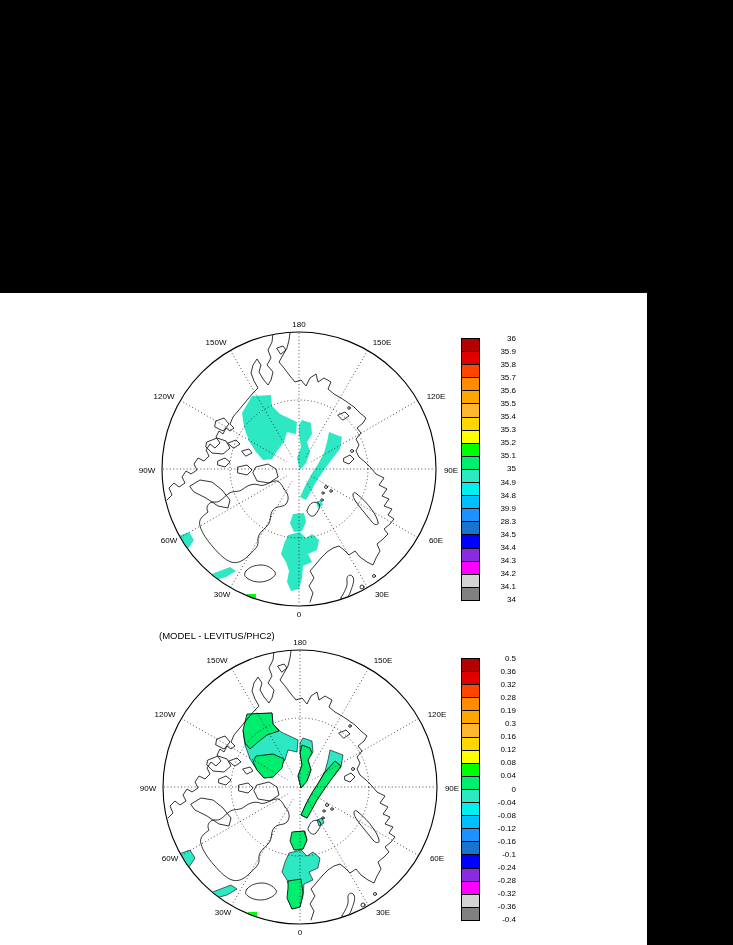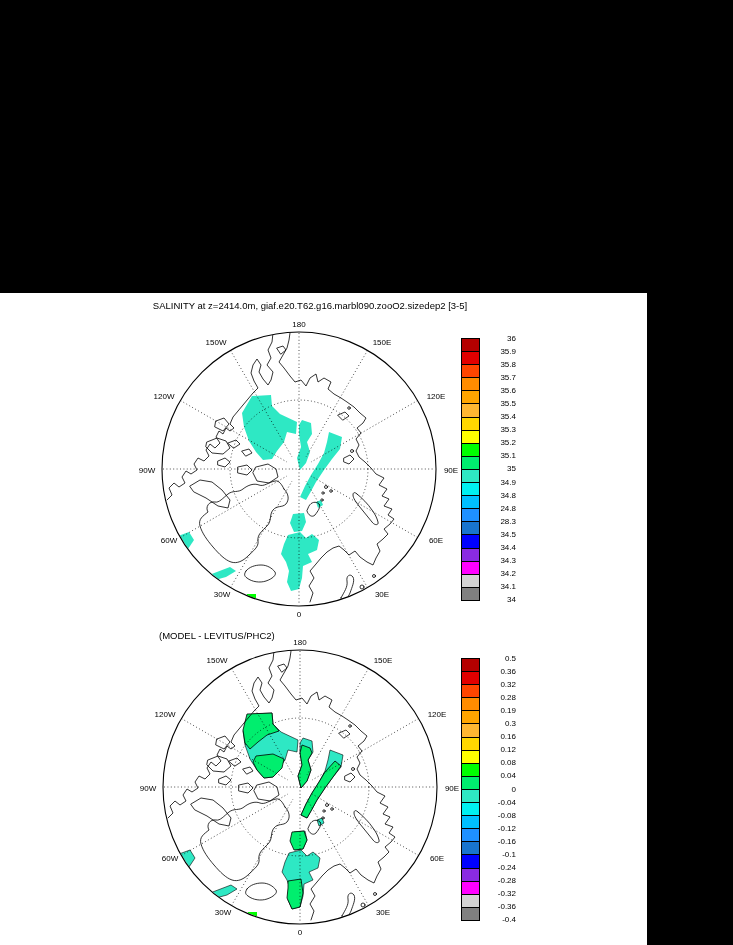--- a/index.html
+++ b/index.html
@@ -23,7 +23,6 @@
 <div class="screen">
   <div class="panel"></div>
 
-  <div class="plot-title">SALINITY at z=2414.0m, giaf.e20.T62.g16.marbl090.zooO2.sizedep2 [3-5]</div>
 
   <svg class="map-svg" style="left:160px;top:330px" width="280" height="280" viewBox="0 0 280 280">
     <defs>

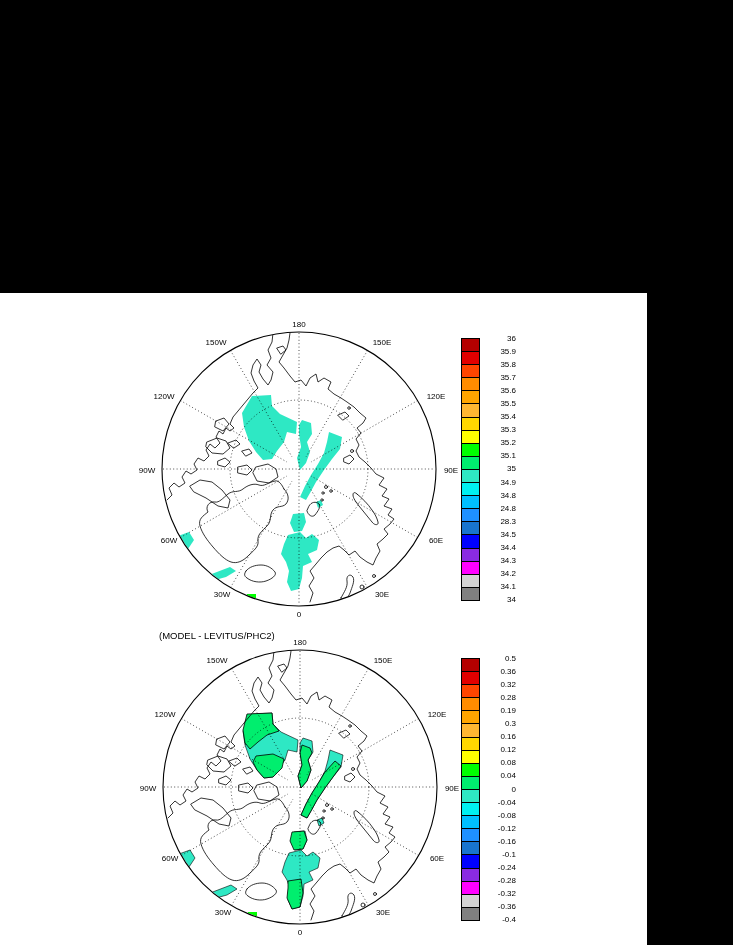--- a/index.html
+++ b/index.html
@@ -151,7 +151,7 @@
   <span class="cl" style="top:464px">35</span>
   <span class="cl" style="top:478px">34.9</span>
   <span class="cl" style="top:491px">34.8</span>
-  <span class="cl" style="top:504px">24.8</span>
+  <span class="cl" style="top:504px">39.9</span>
   <span class="cl" style="top:517px">28.3</span>
   <span class="cl" style="top:530px">34.5</span>
   <span class="cl" style="top:543px">34.4</span>

